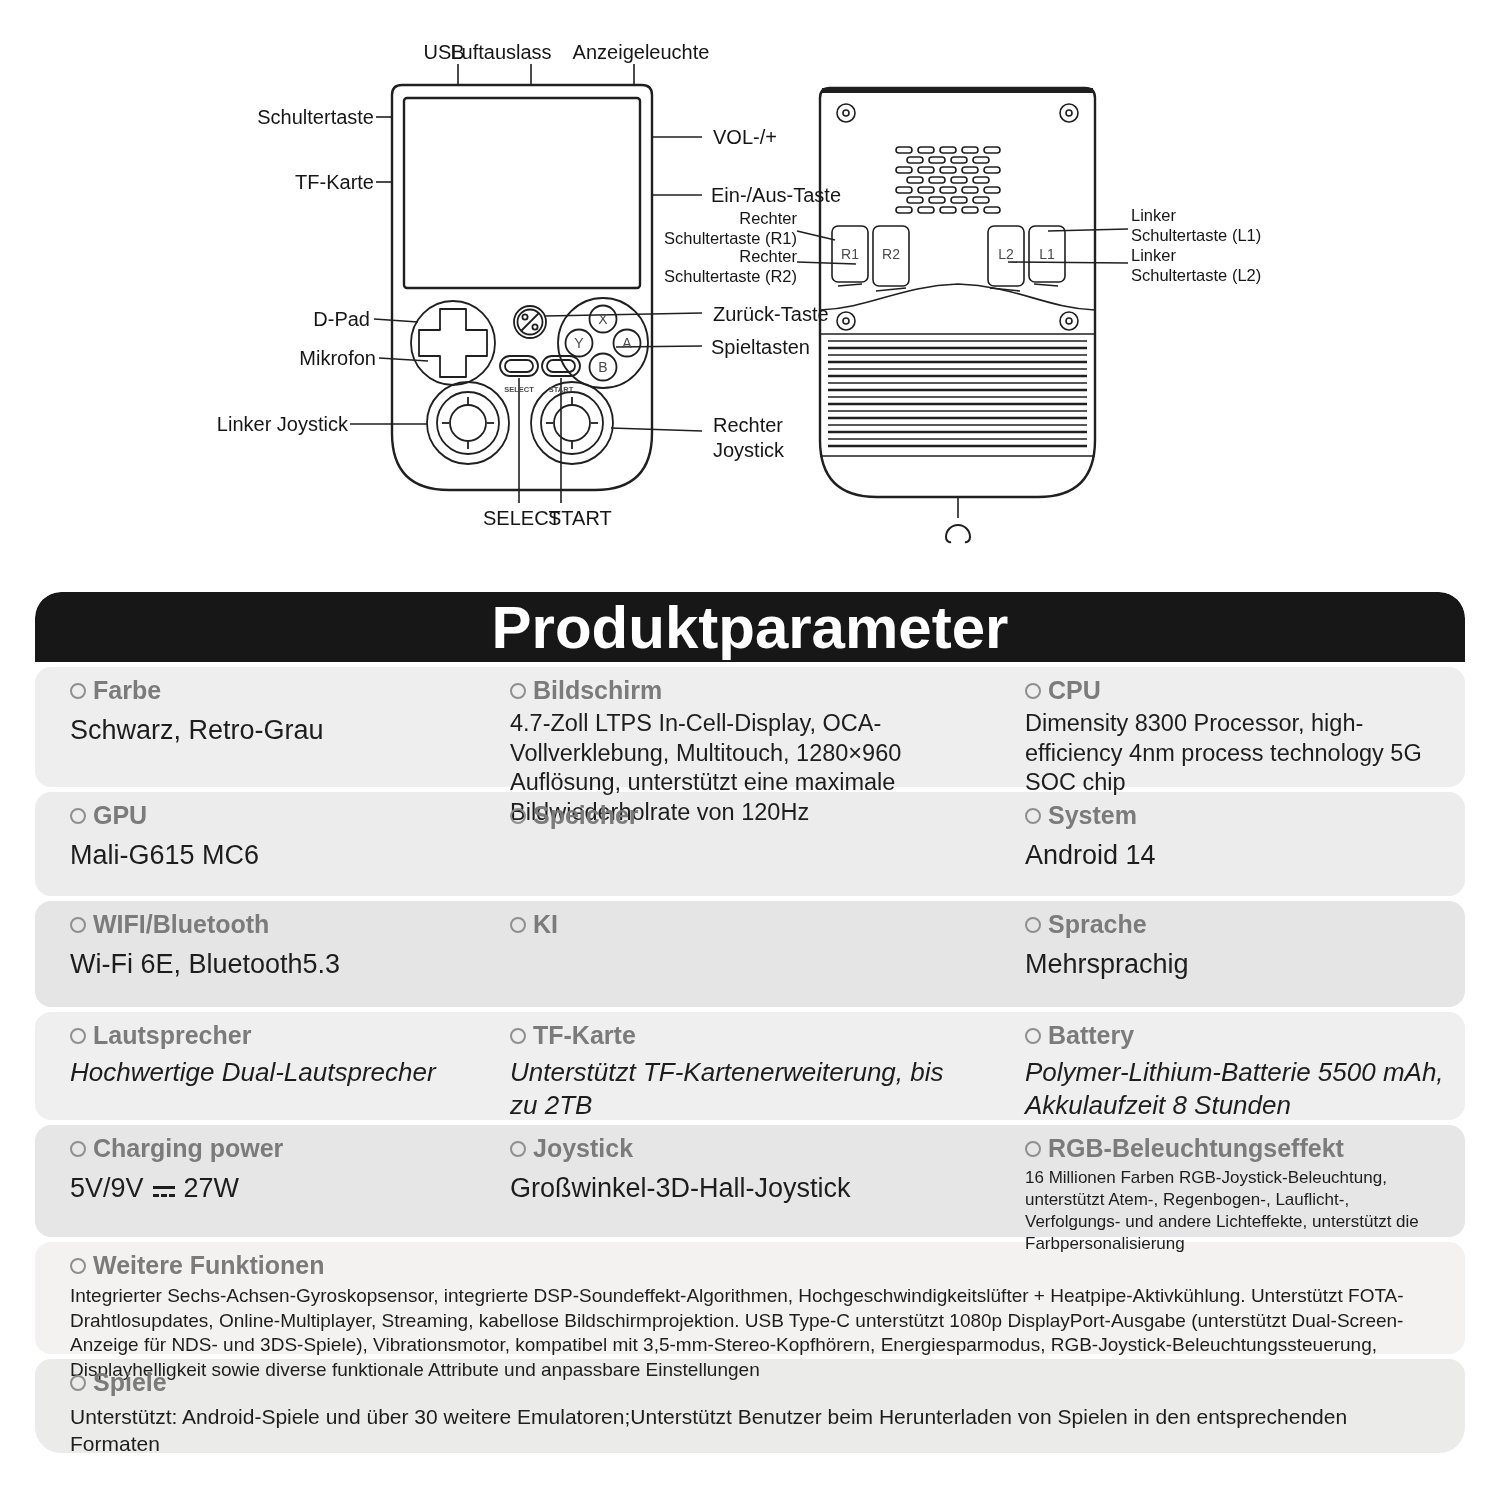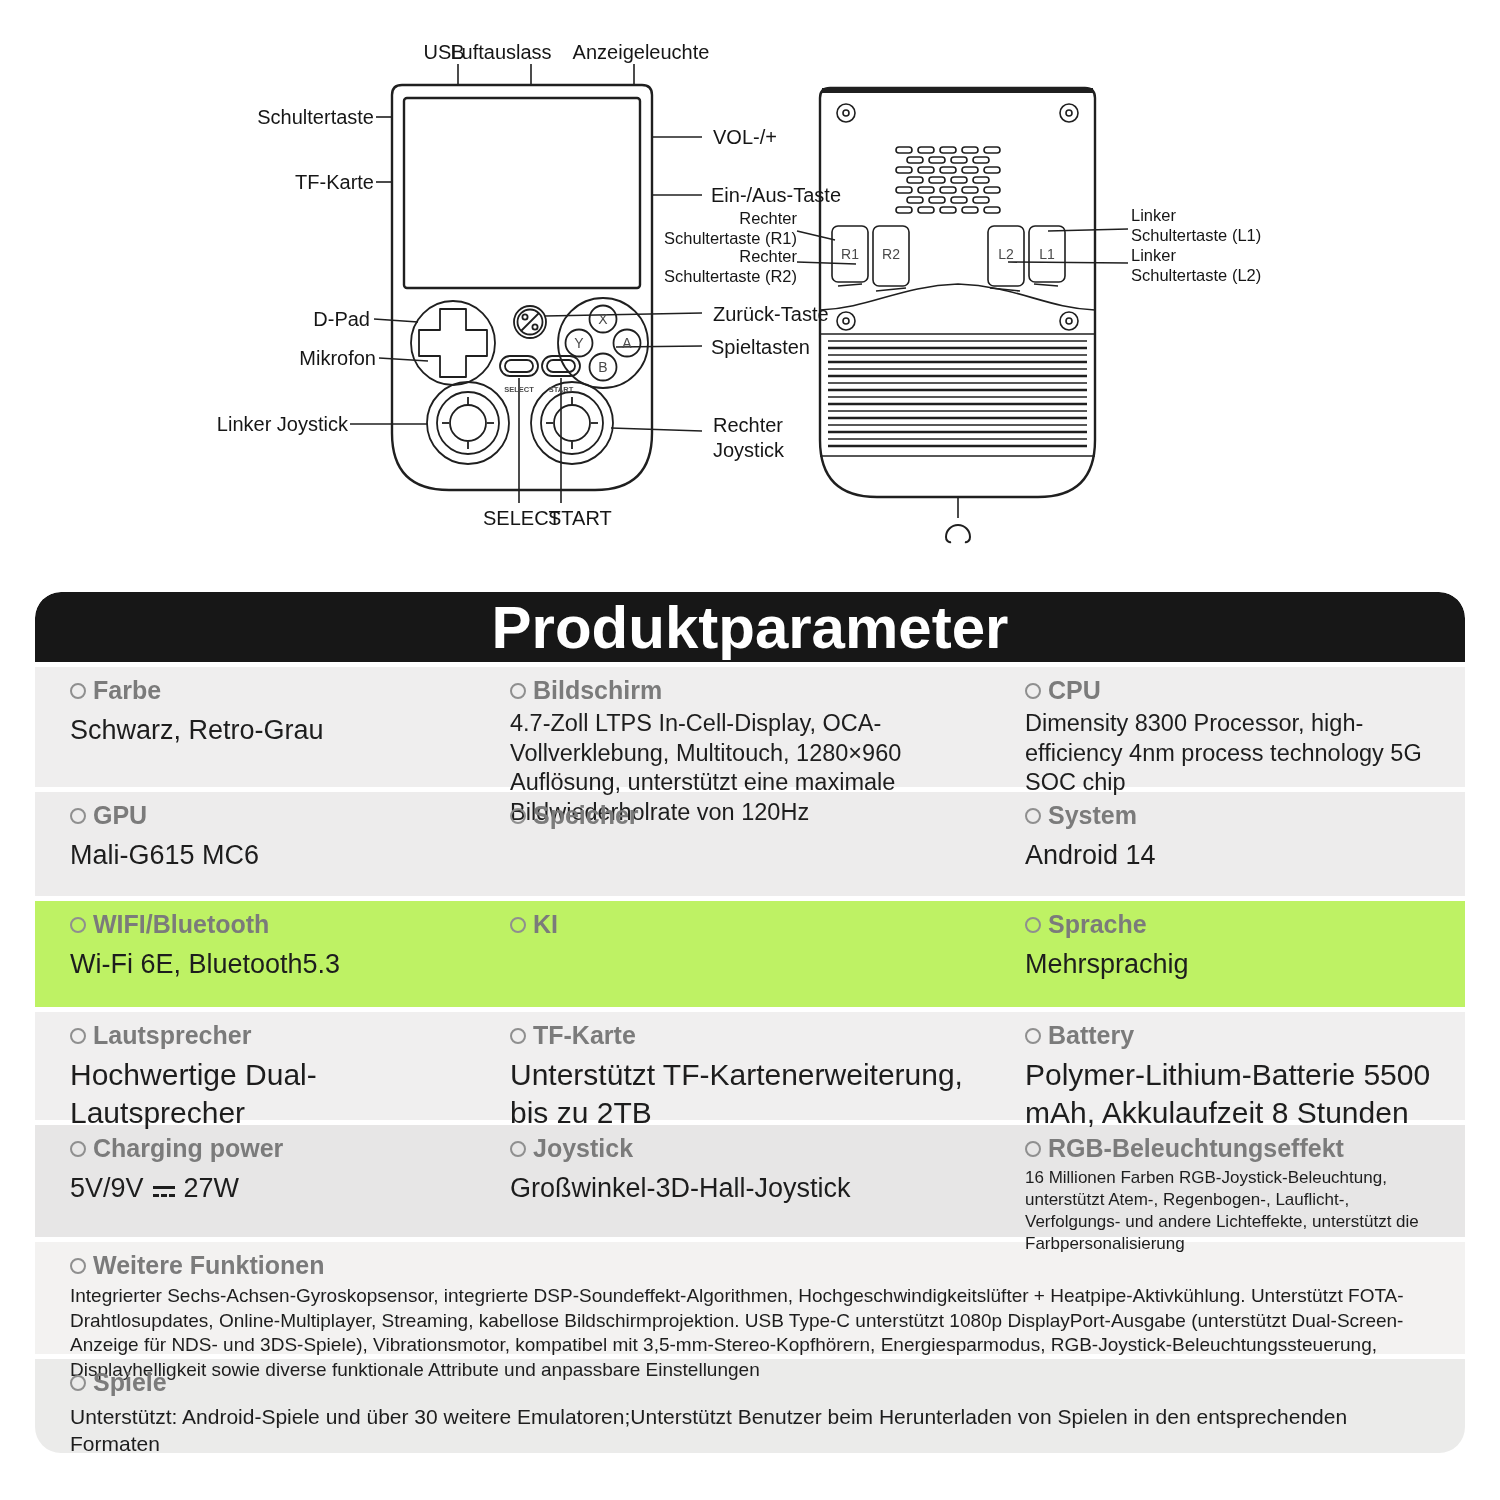--- a/index.html
+++ b/index.html
@@ -21,7 +21,7 @@
   .panel-header { height:70px; background:#171717; border-radius:26px 26px 0 0;
     display:flex; align-items:center; justify-content:center; }
   .panel-title { color:#ffffff; font-size:60px; font-weight:bold; letter-spacing:0; }
-  .prow { display:grid; grid-template-columns:440px 515px 475px; margin-top:5px; }
+  .prow { display:grid; grid-template-columns:440px 515px 475px; margin-top:5px;border-radius:16px; }
   .prow.full { grid-template-columns:1430px; }
   .cell { padding:9px 18px 0 35px; }
   .cell-label { display:flex; align-items:center; margin-bottom:4px; }

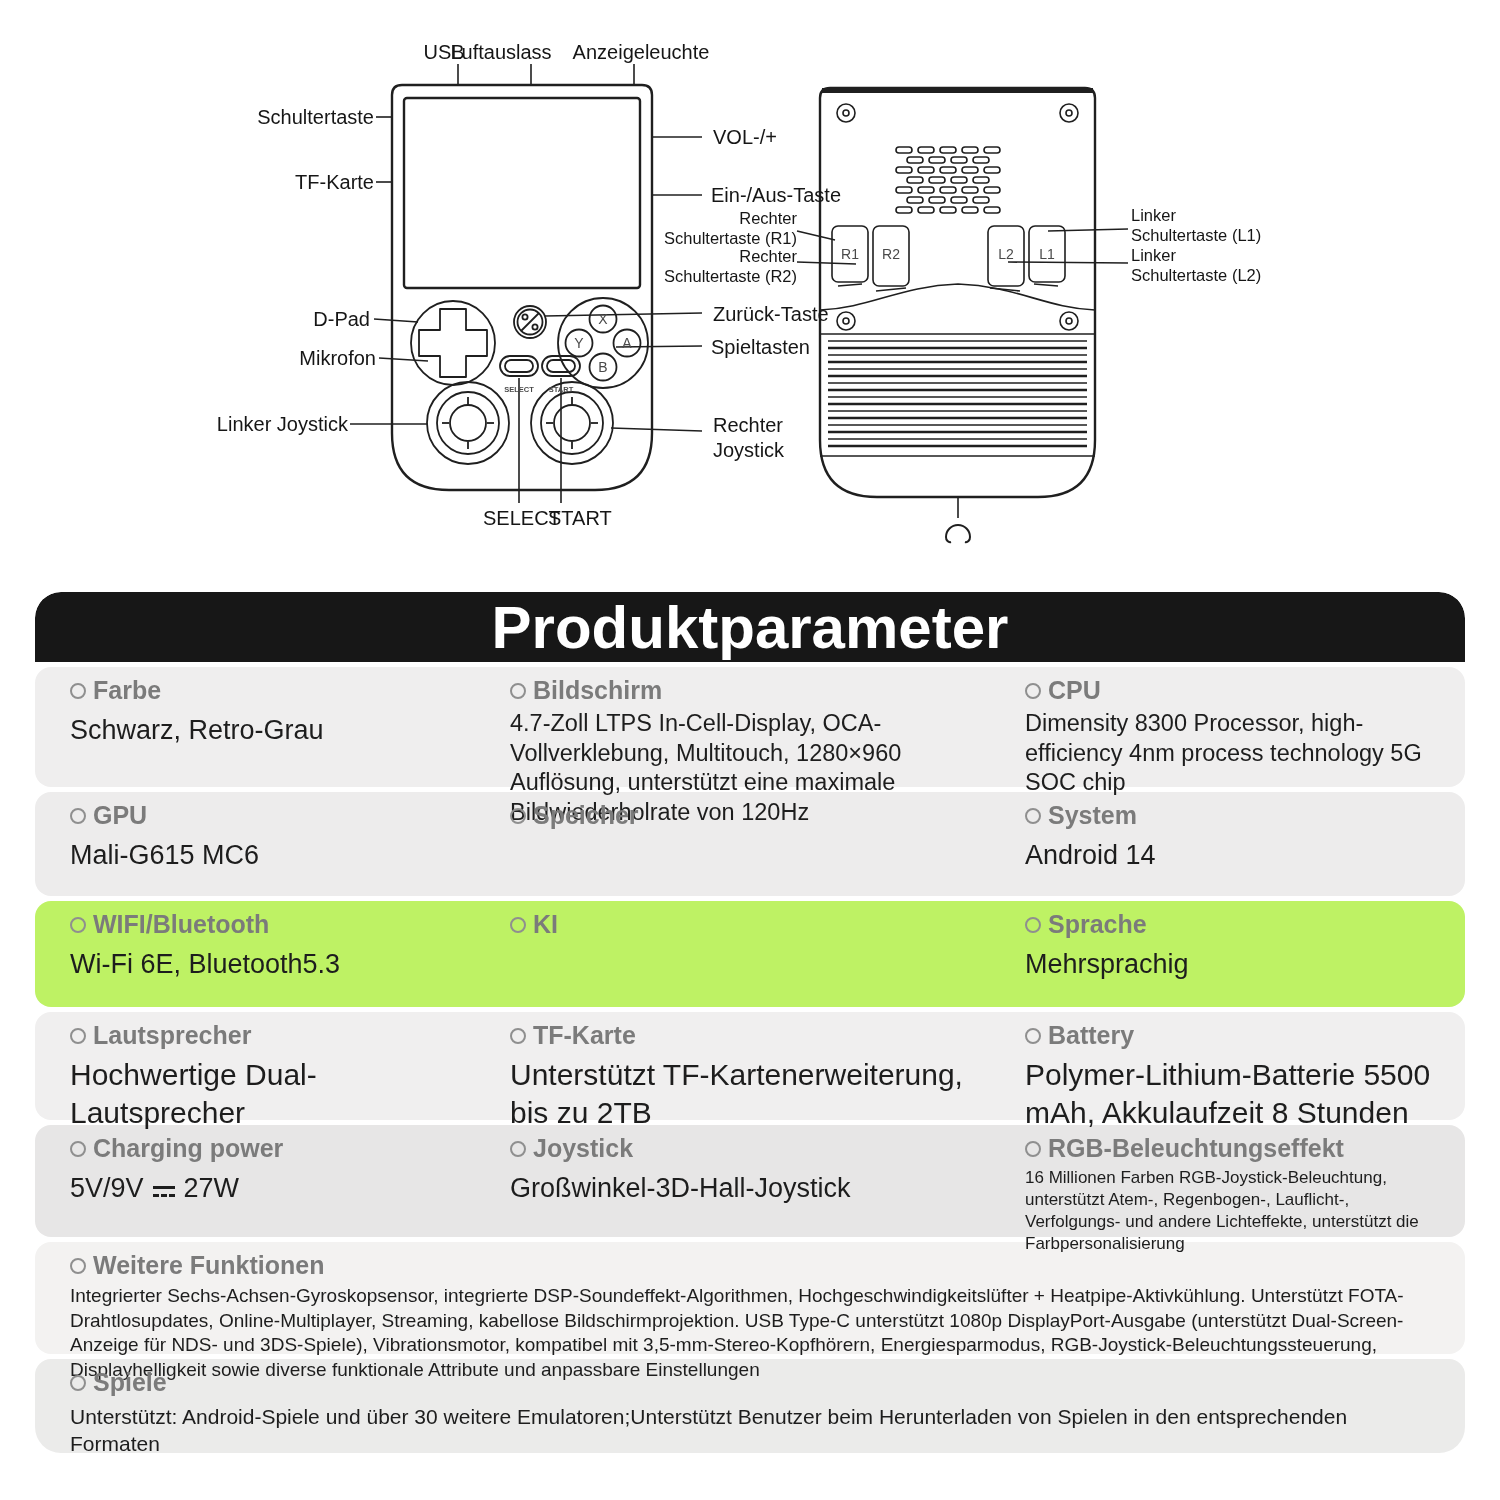--- a/index.html
+++ b/index.html
@@ -43,7 +43,7 @@
   
   .r1 { background:#efeeee; height:120px; }
   .r2 { background:#edecec; height:104px; }
-  .r3 { background:#bef264; height:106px; }
+  .r3 { background:#e5e5e5; height:106px; }
   .r4 { background:#f0efef; height:108px; }
   .r5 { background:#e7e6e6; height:112px; }
   .r6 { background:#f3f2f1; height:112px; }

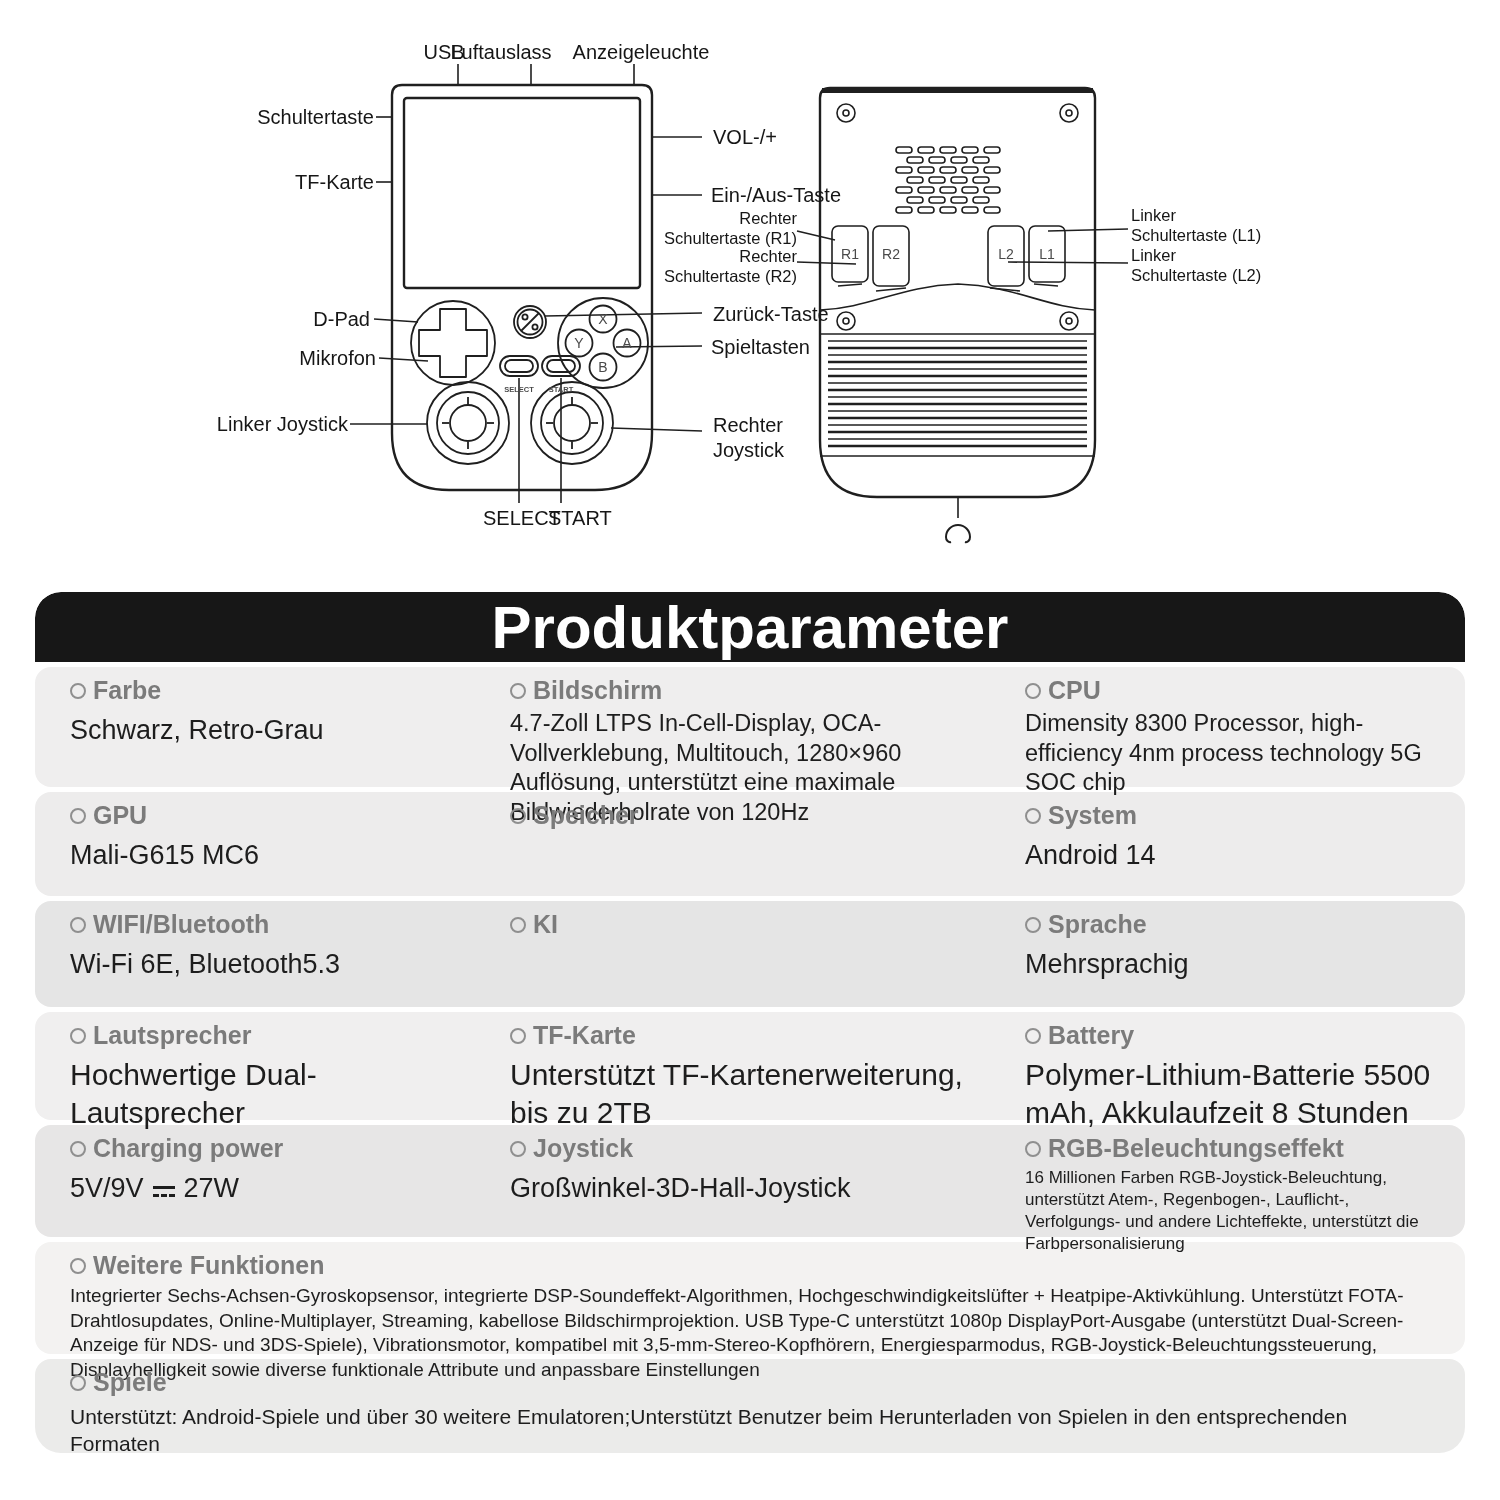--- a/index.html
+++ b/index.html
@@ -34,7 +34,7 @@
   .sm { font-size:17px; line-height:1.3; margin-top:2px; }
   .smw { font-size:19px; line-height:1.29; margin-top:4px; }
   .sp { font-size:21px; line-height:1.3; margin-top:6px; }
-  .b2 { font-size:30px; line-height:1.25; margin-top:6px; }
+  .b2 { font-size:26px; line-height:1.25; margin-top:6px;font-style:italic; }
 
   
   .dc { display:inline-block; width:22px; height:11px; margin:0 9px;

